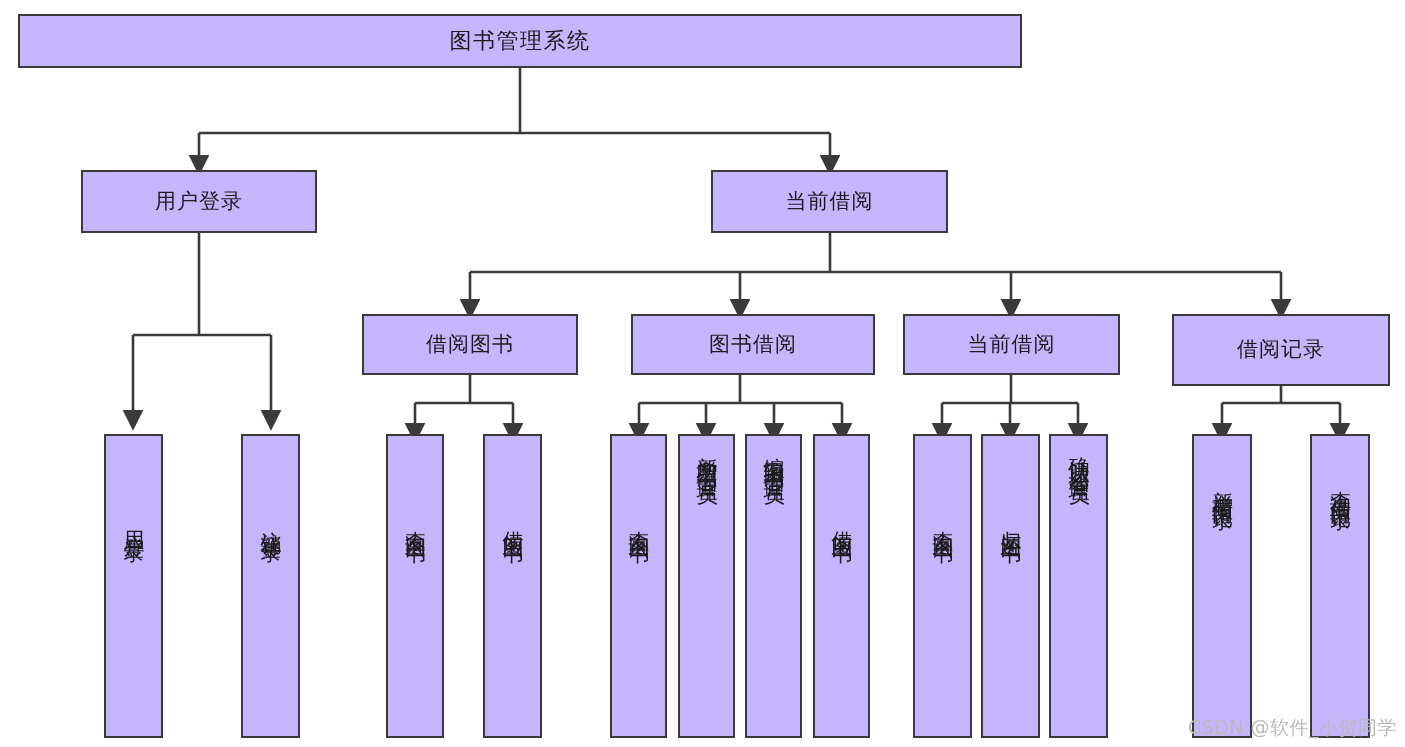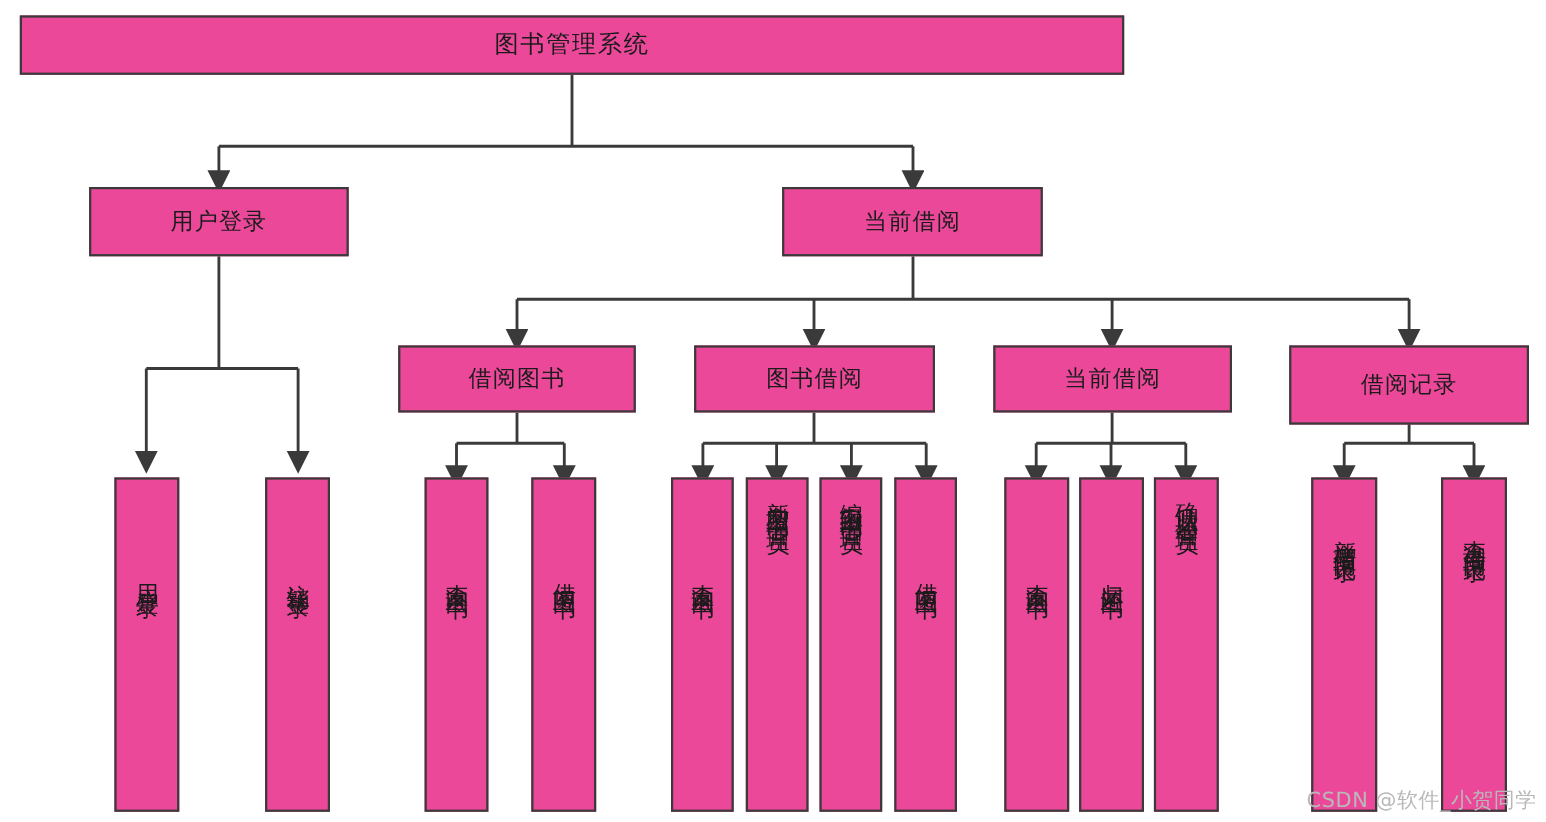--- a/index.html
+++ b/index.html
@@ -28,7 +28,7 @@
   .node {
     position: absolute;
     box-sizing: border-box;
-    background: #ec4899;
+    background: #c4b5fd;
     border: 2px solid #3a3a3a;
     display: flex;
     align-items: center;

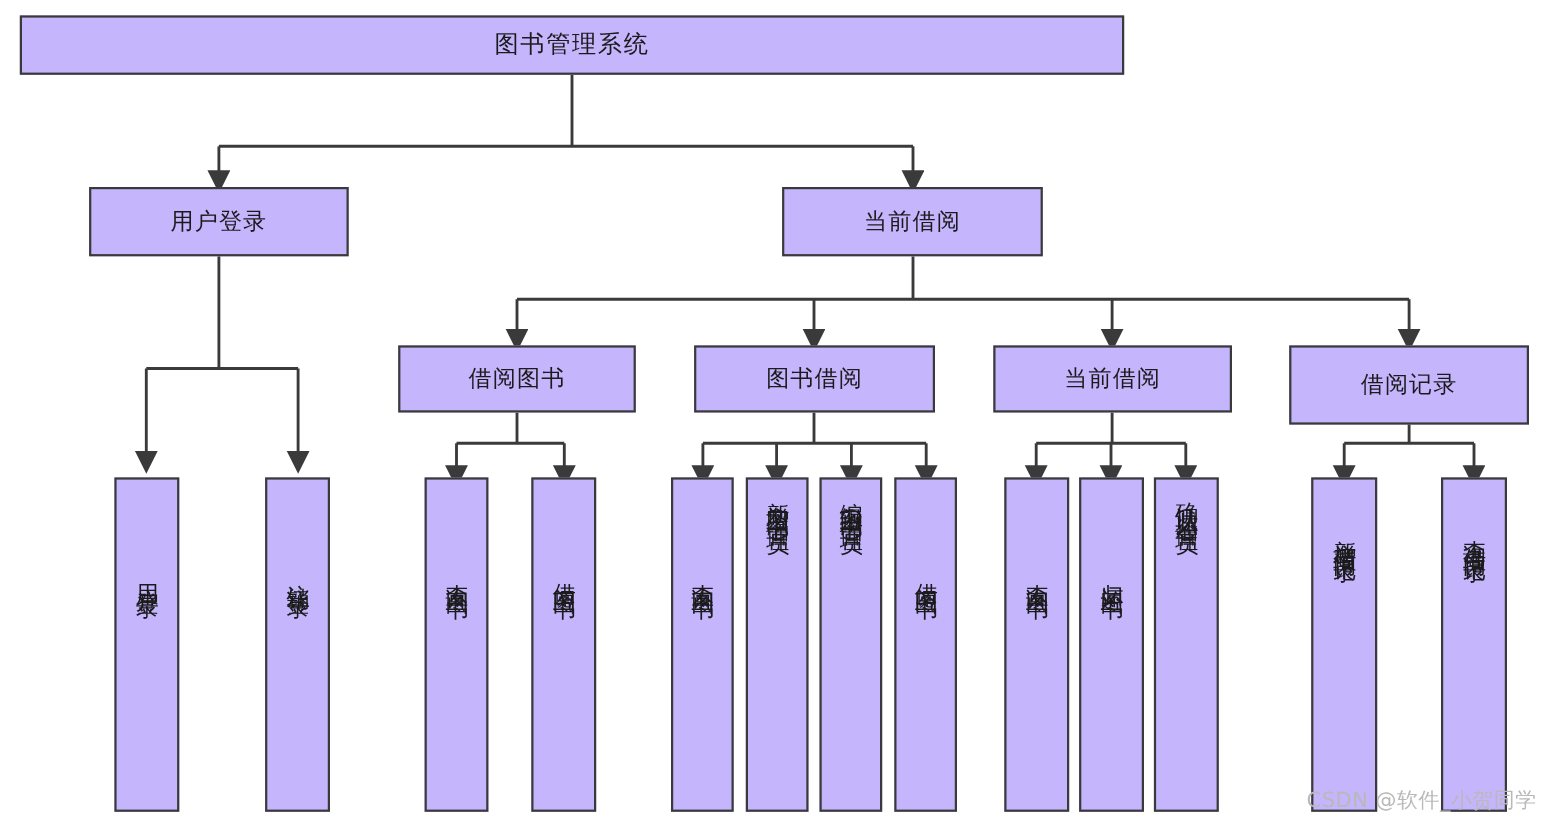--- a/index.html
+++ b/index.html
@@ -146,7 +146,7 @@
   <div class="node h" style="left:362px; top:314px; width:216px; height:61px;">
     <span class="node-label">借阅图书</span>
   </div>
-  <div class="node h" style="left:631px; top:314px; width:219px; height:61px;">
+  <div class="node h" style="left:631px; top:314px; width:244px; height:61px;">
     <span class="node-label">图书借阅</span>
   </div>
   <div class="node h" style="left:903px; top:314px; width:217px; height:61px;">

